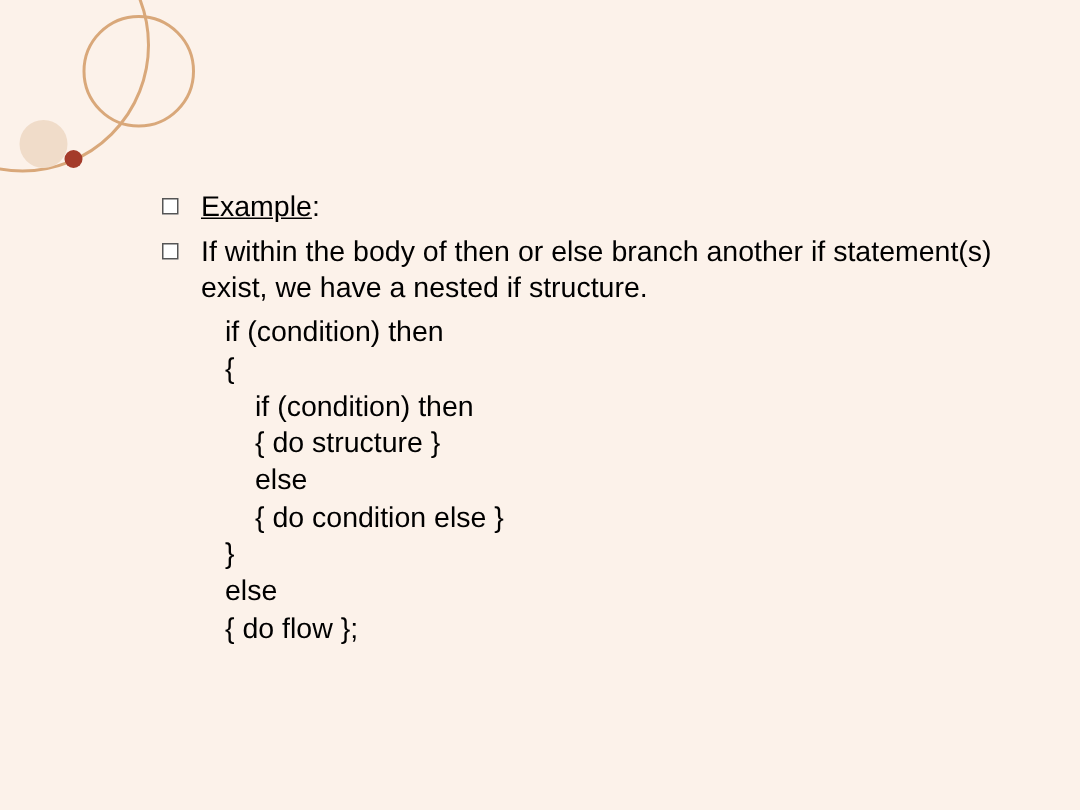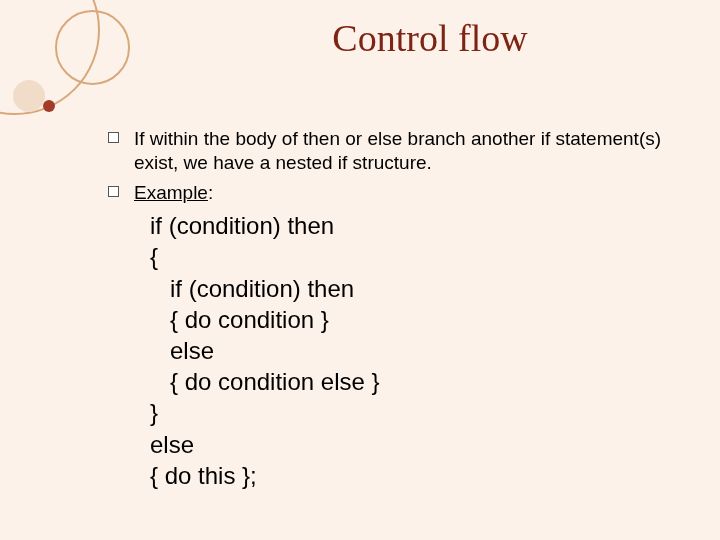--- a/index.html
+++ b/index.html
@@ -101,7 +101,7 @@
   <div class="circ c4"></div>
 
   <div class="title">
-    <span>Control flow</span><br>
+    <br>
   </div>
 
   <div class="body">

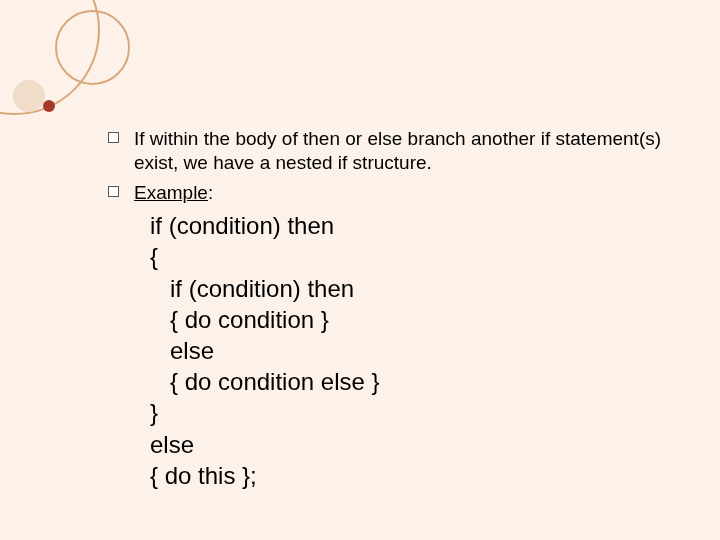--- a/index.html
+++ b/index.html
@@ -107,15 +107,15 @@
   <div class="body">
 
     <div class="bullet">
+      <span class="u">Example</span><span>:</span>
+    </div>
+
+    <div class="bullet">
       <span>If within the body of </span>
       <span>then</span>
       <span> or </span>
       <span>else</span>
       <span> branch another if statement(s) exist, we have a nested if structure.</span>
-    </div>
-
-    <div class="bullet">
-      <span class="u">Example</span><span>:</span>
     </div>
 
     <div class="code-block">

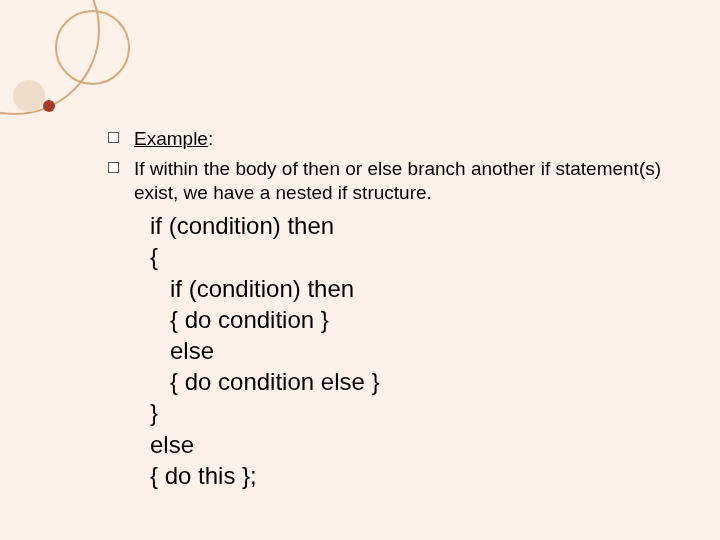--- a/index.html
+++ b/index.html
@@ -84,7 +84,7 @@
   }
   .code-block {
     margin-left: 42px;
-    font-size: 24px;
+    font-size: 19px;
     line-height: 1.3;
   }
   .code-block div { white-space: pre; }

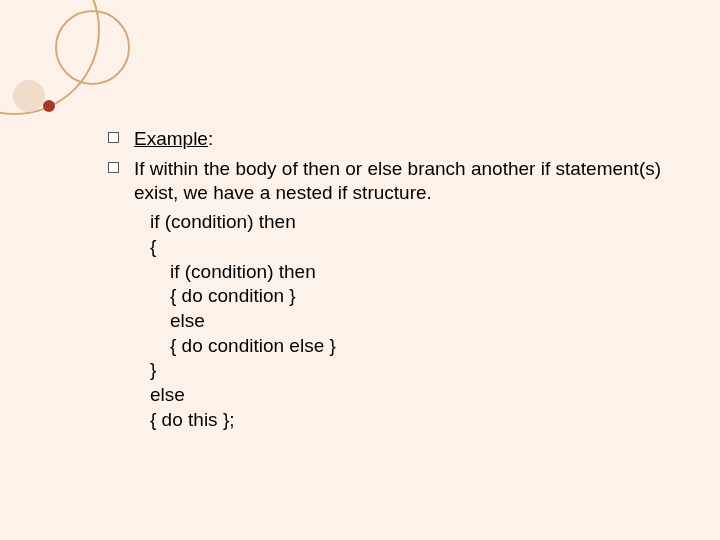--- a/index.html
+++ b/index.html
@@ -122,7 +122,7 @@
       <div>if (condition) then</div>
       <div>{</div>
       <div class="ind1">if (condition) then</div>
-      <div class="ind1">{ do condition }</div>
+      <div class="ind1">{ do structure }</div>
       <div class="ind1">else</div>
       <div class="ind1">{ do condition else }</div>
       <div>}</div>

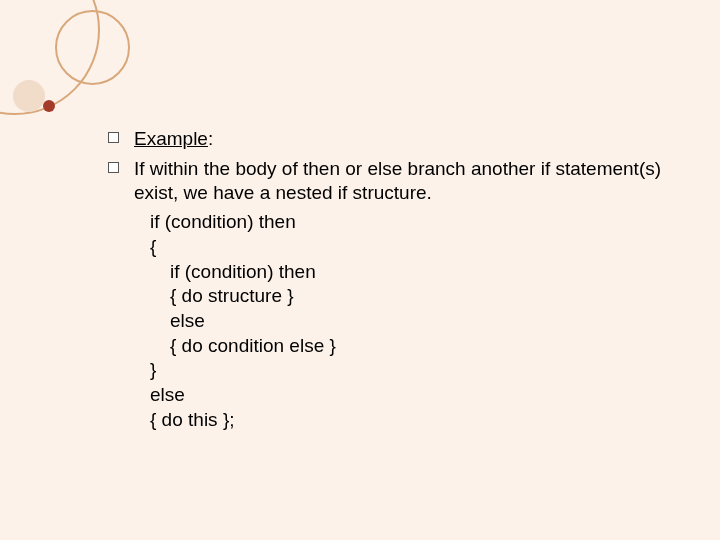--- a/index.html
+++ b/index.html
@@ -127,7 +127,7 @@
       <div class="ind1">{ do condition else }</div>
       <div>}</div>
       <div>else</div>
-      <div>{ do this };</div>
+      <div>{ do flow };</div>
     </div>
 
   </div>

